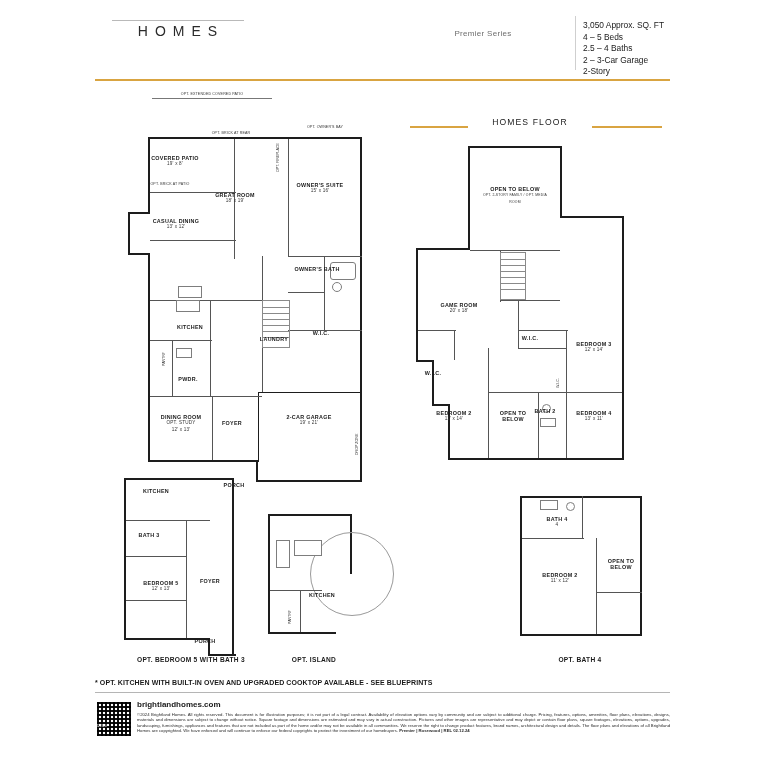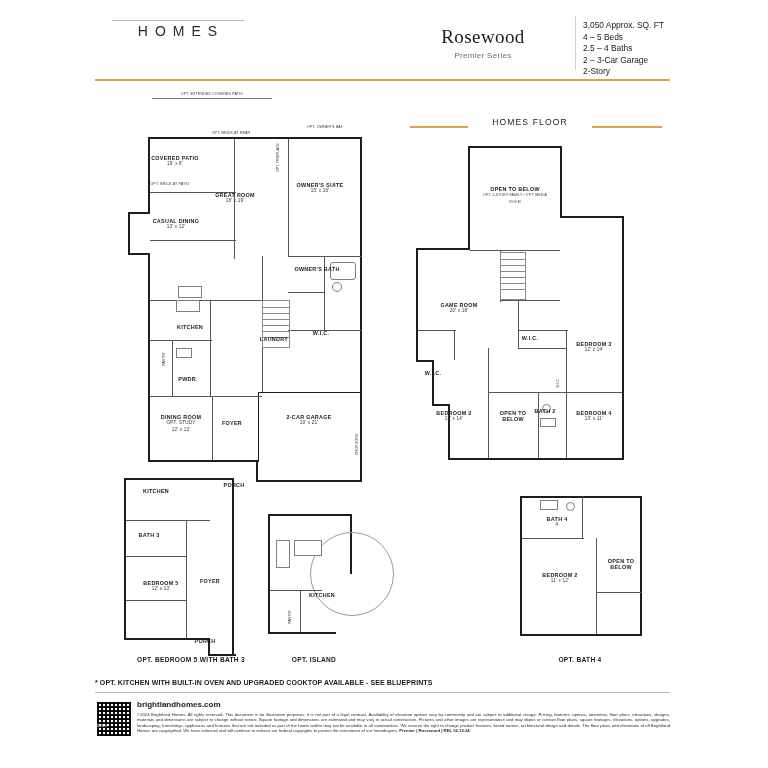--- a/index.html
+++ b/index.html
@@ -125,7 +125,6 @@
     </div>
 
     <div class="title-block">
-      <div class="plan">Rosewood</div>
       <div class="series">Premier Series</div>
     </div>
 

